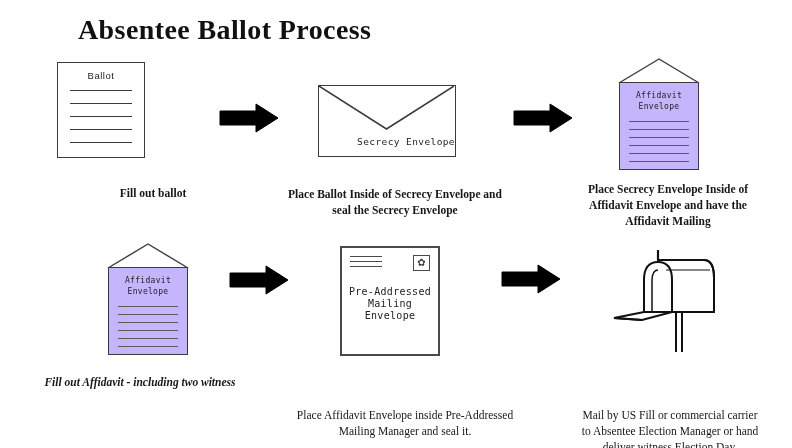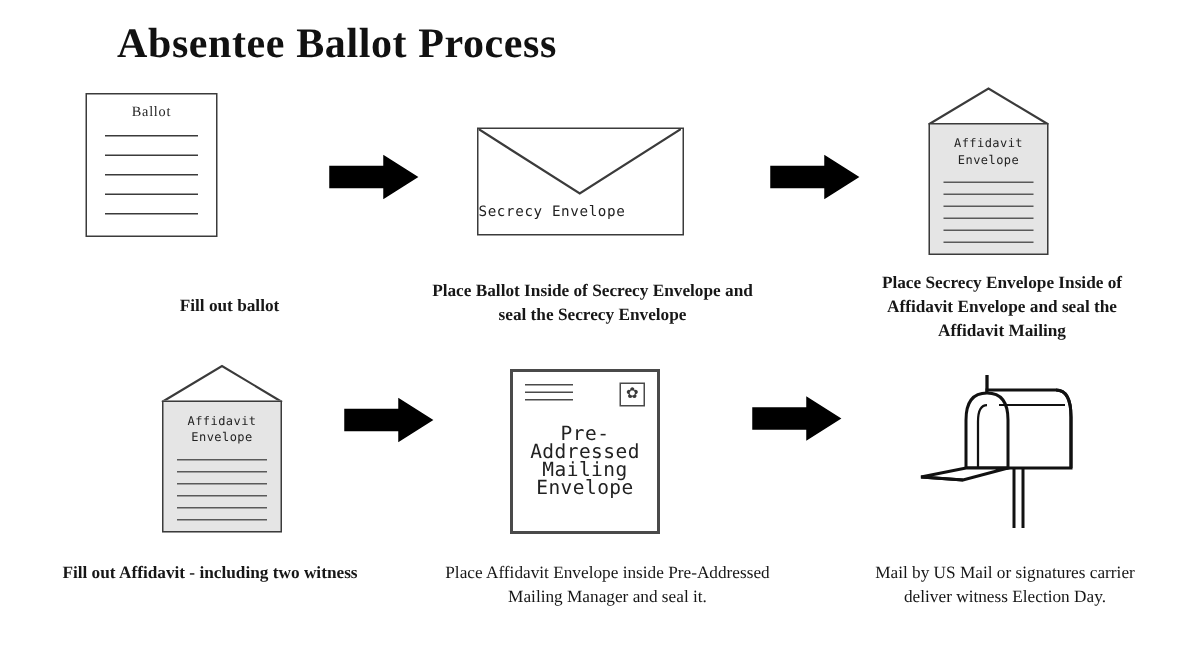--- a/index.html
+++ b/index.html
@@ -55,7 +55,7 @@
     left: 0;
     width: 100%;
     text-align: center;
-    font-family: Liberation Serif, serif;
+    font-family: Liberation Sans, sans-serif;
     font-size: 9.5px;
     letter-spacing: 0.5px;
     color: #222;

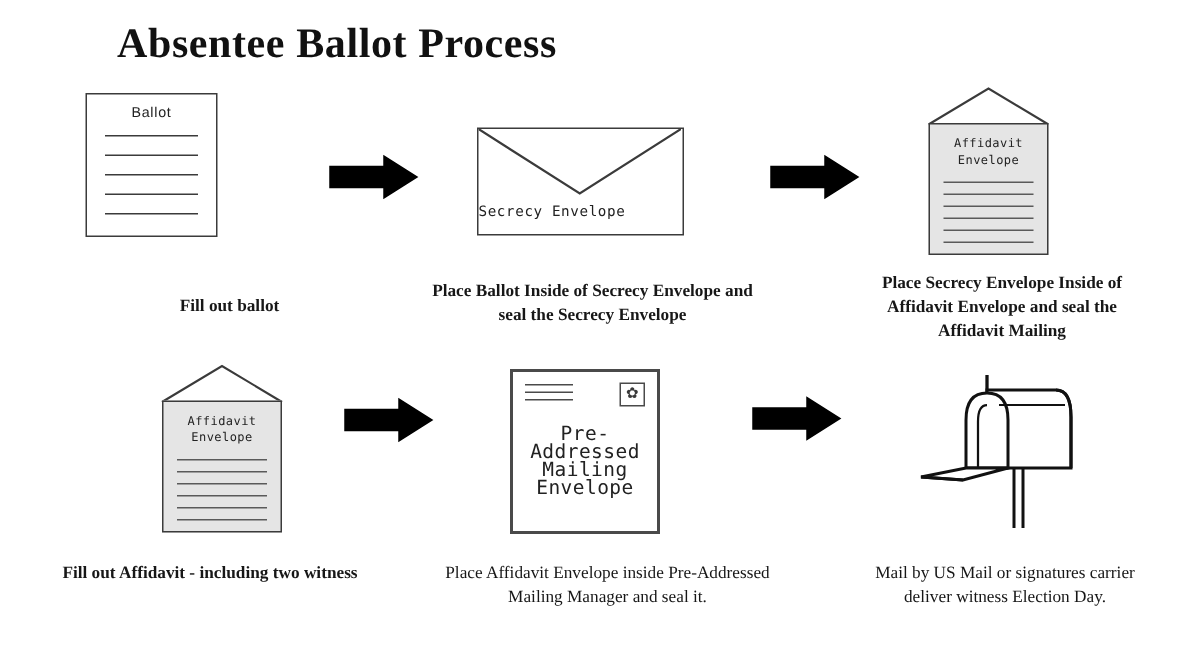--- a/index.html
+++ b/index.html
@@ -109,7 +109,7 @@
     right: 6px;
     bottom: 0;
     border: 1.5px solid #3b3b3b;
-    background: #e5e5e5;
+    background: #c4b5fd;
     box-sizing: border-box;
   }
   .aff-label {

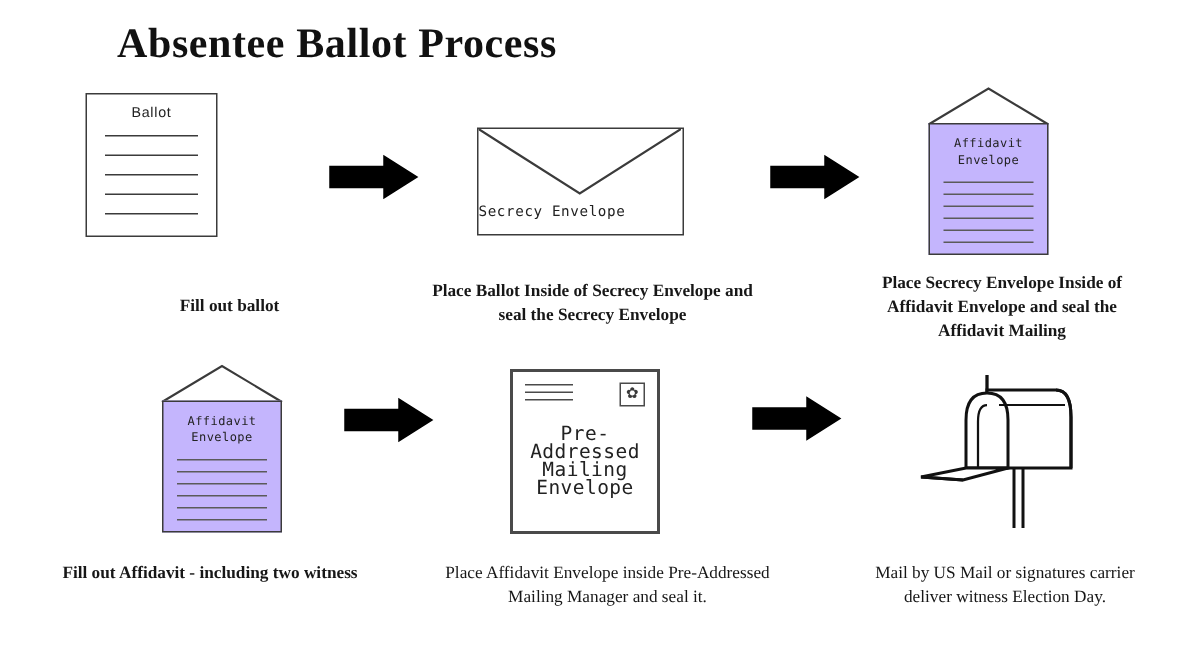--- a/index.html
+++ b/index.html
@@ -88,7 +88,7 @@
     bottom: 9px;
     left: 0;
     width: 100%;
-    text-align: left;
+    text-align: right;
     font-family: "DejaVu Sans Mono", monospace;
     font-size: 9.5px;
     letter-spacing: 0.4px;

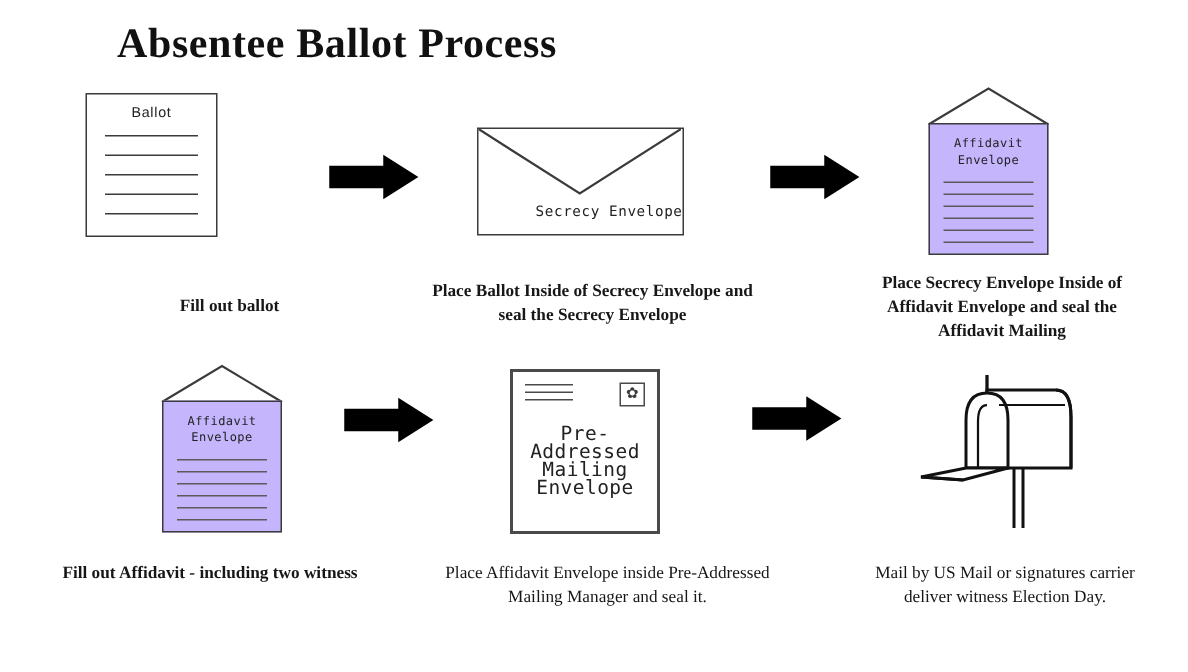--- a/index.html
+++ b/index.html
@@ -265,7 +265,7 @@
     </div>
   </div>
 
-  <div class="caption bold" style="left:18px; top:196px; width:270px;">
+  <div class="caption bold" style="left:18px; top:185px; width:270px;">
     <div>Fill out ballot</div>
   </div>
 

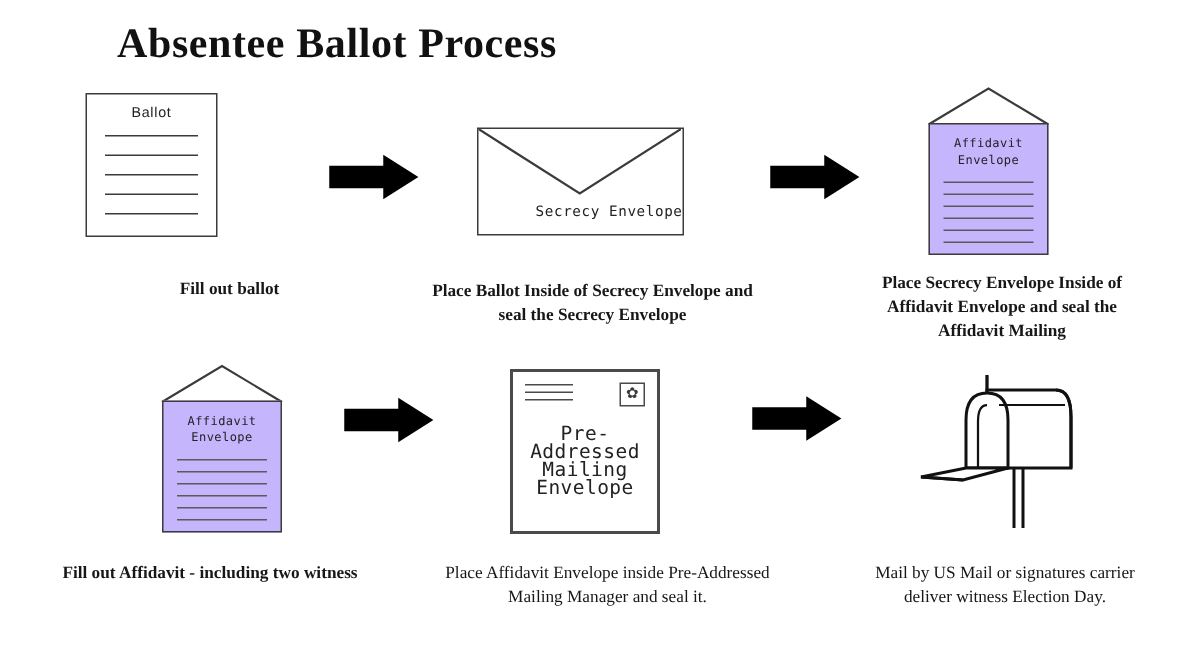--- a/index.html
+++ b/index.html
@@ -276,7 +276,7 @@
 
   <div class="caption bold" style="left:548px; top:181px; width:240px;">
     <div>Place Secrecy Envelope Inside of</div>
-    <div>Affidavit Envelope and seal the</div>
+    <div>Affidavit Envelope and have the</div>
     <div>Affidavit Mailing</div>
   </div>
 

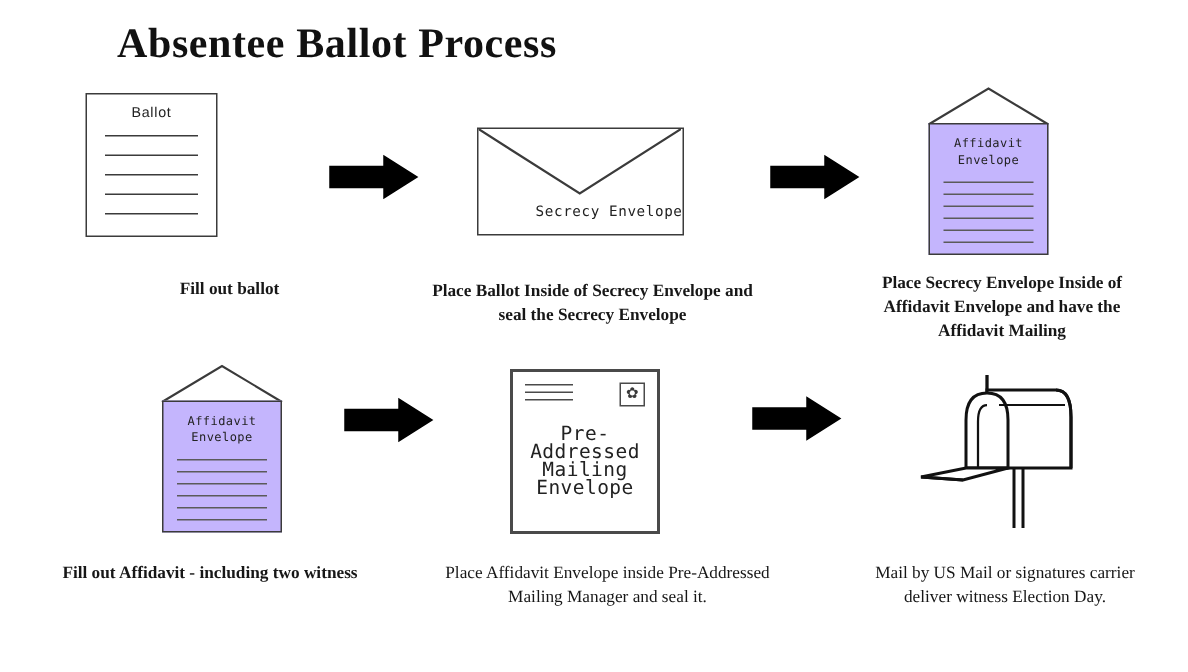--- a/index.html
+++ b/index.html
@@ -176,12 +176,12 @@
   }
   .mail-env-label {
     position: absolute;
-    bottom: 22px;
+    bottom: 32px;
     left: 0;
     width: 100%;
     text-align: center;
     font-family: "DejaVu Sans Mono", monospace;
-    font-size: 13px;
+    font-size: 10px;
     line-height: 12px;
     letter-spacing: 0.3px;
     color: #222;

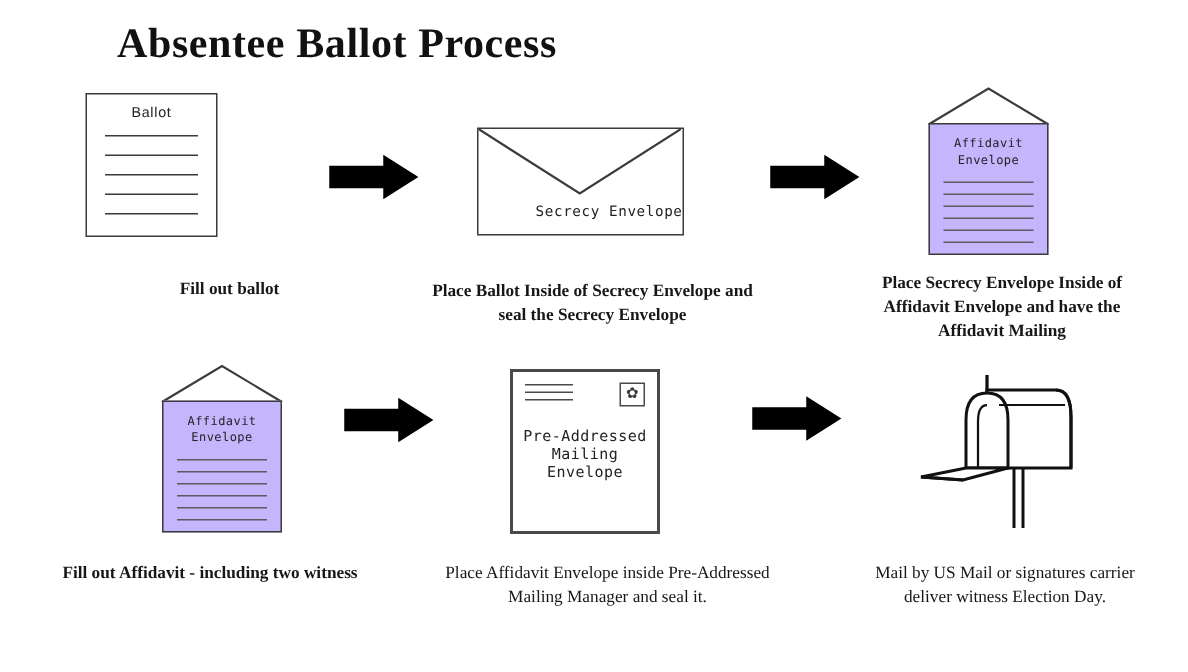--- a/index.html
+++ b/index.html
@@ -353,7 +353,7 @@
     </svg>
   </div>
 
-  <div class="caption bold" style="left:12px; top:374px; width:256px;">
+  <div class="caption bold" style="left:12px; top:374px; width:256px;font-style:italic;">
     <div>Fill out Affidavit - including two witness</div>
   </div>
 

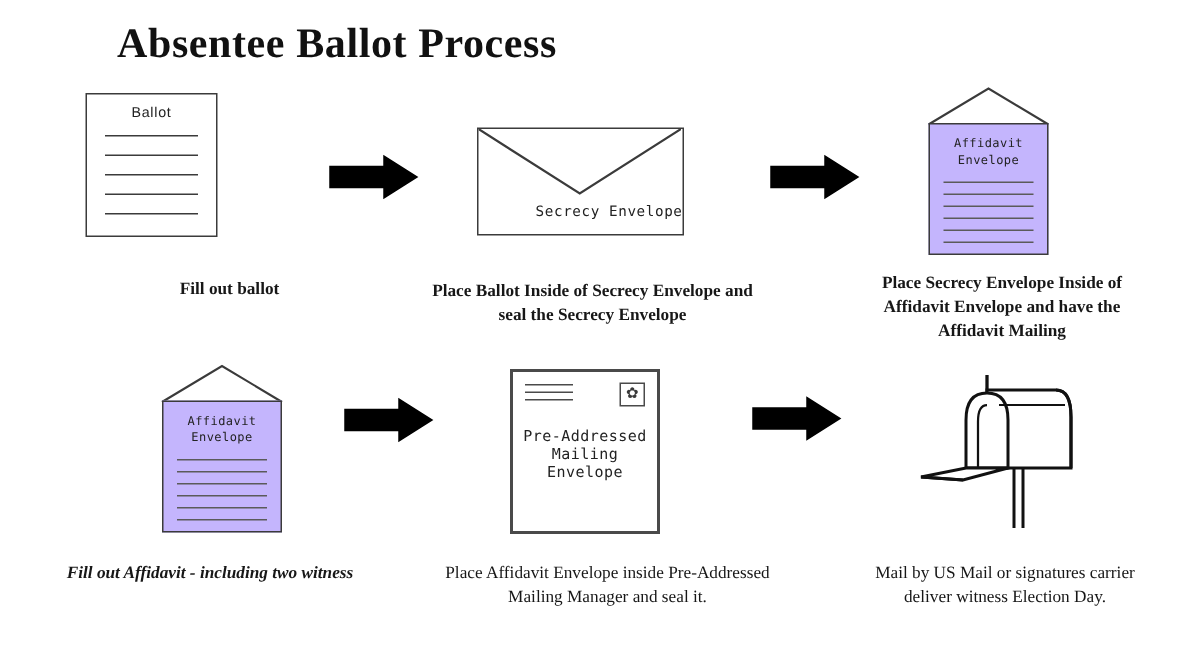--- a/index.html
+++ b/index.html
@@ -200,7 +200,7 @@
     color: #171717;
   }
   .caption.bold { font-weight: bold; }
-  .caption.reg  { font-weight: normal; }
+  .caption.reg  { font-weight: normal; margin-top: 33px; }
 </style>
 </head>
 <body>

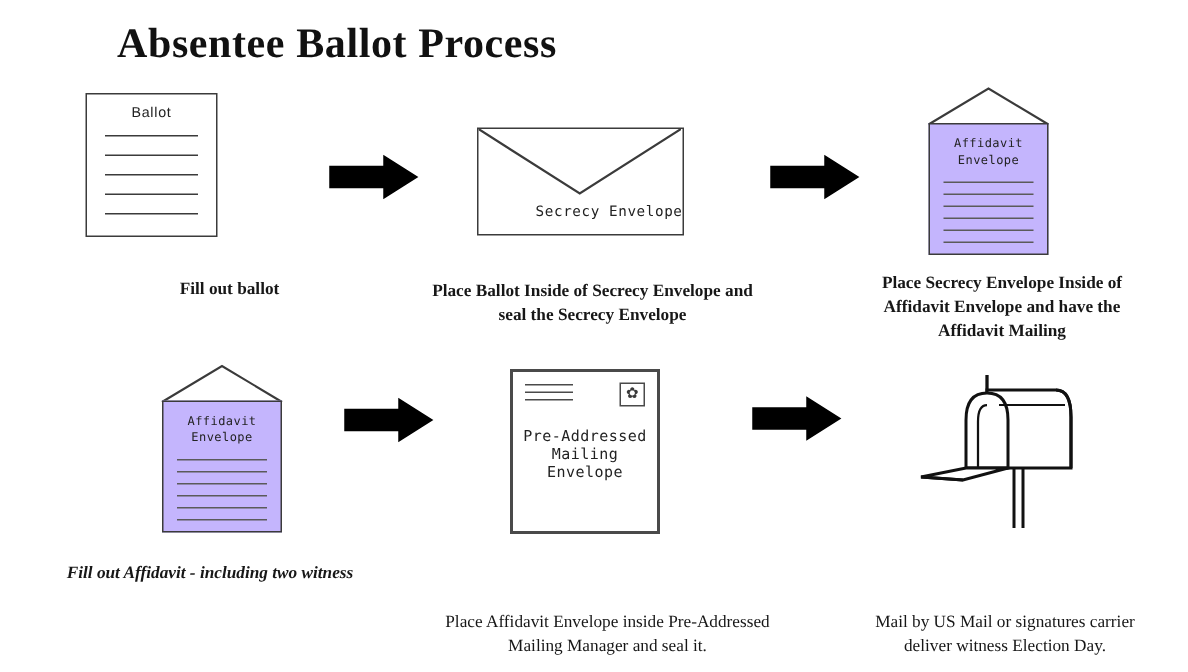--- a/index.html
+++ b/index.html
@@ -363,7 +363,7 @@
   </div>
 
   <div class="caption reg" style="left:550px; top:374px; width:240px;">
-    <div>Mail by US Mail or signatures carrier</div>
+    <div>Mail by US Fill or commercial carrier</div>
     <div>deliver witness Election Day.</div>
   </div>
 

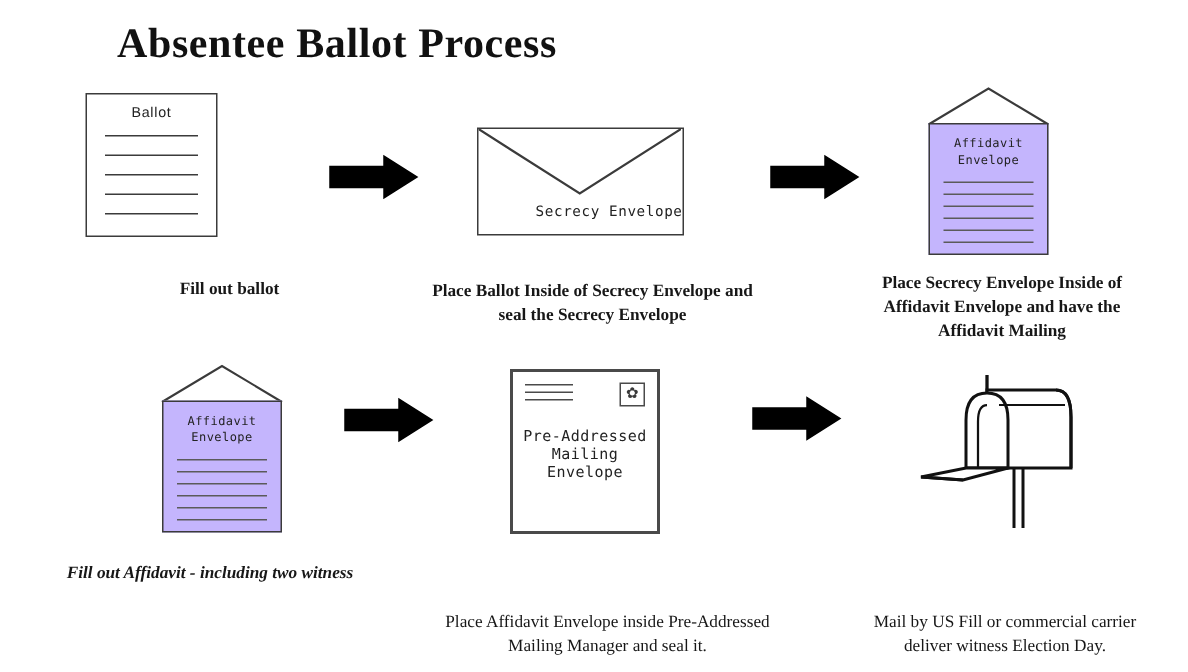--- a/index.html
+++ b/index.html
@@ -364,6 +364,7 @@
 
   <div class="caption reg" style="left:550px; top:374px; width:240px;">
     <div>Mail by US Fill or commercial carrier</div>
+    <div>to Absentee Election Manager or hand</div>
     <div>deliver witness Election Day.</div>
   </div>
 

